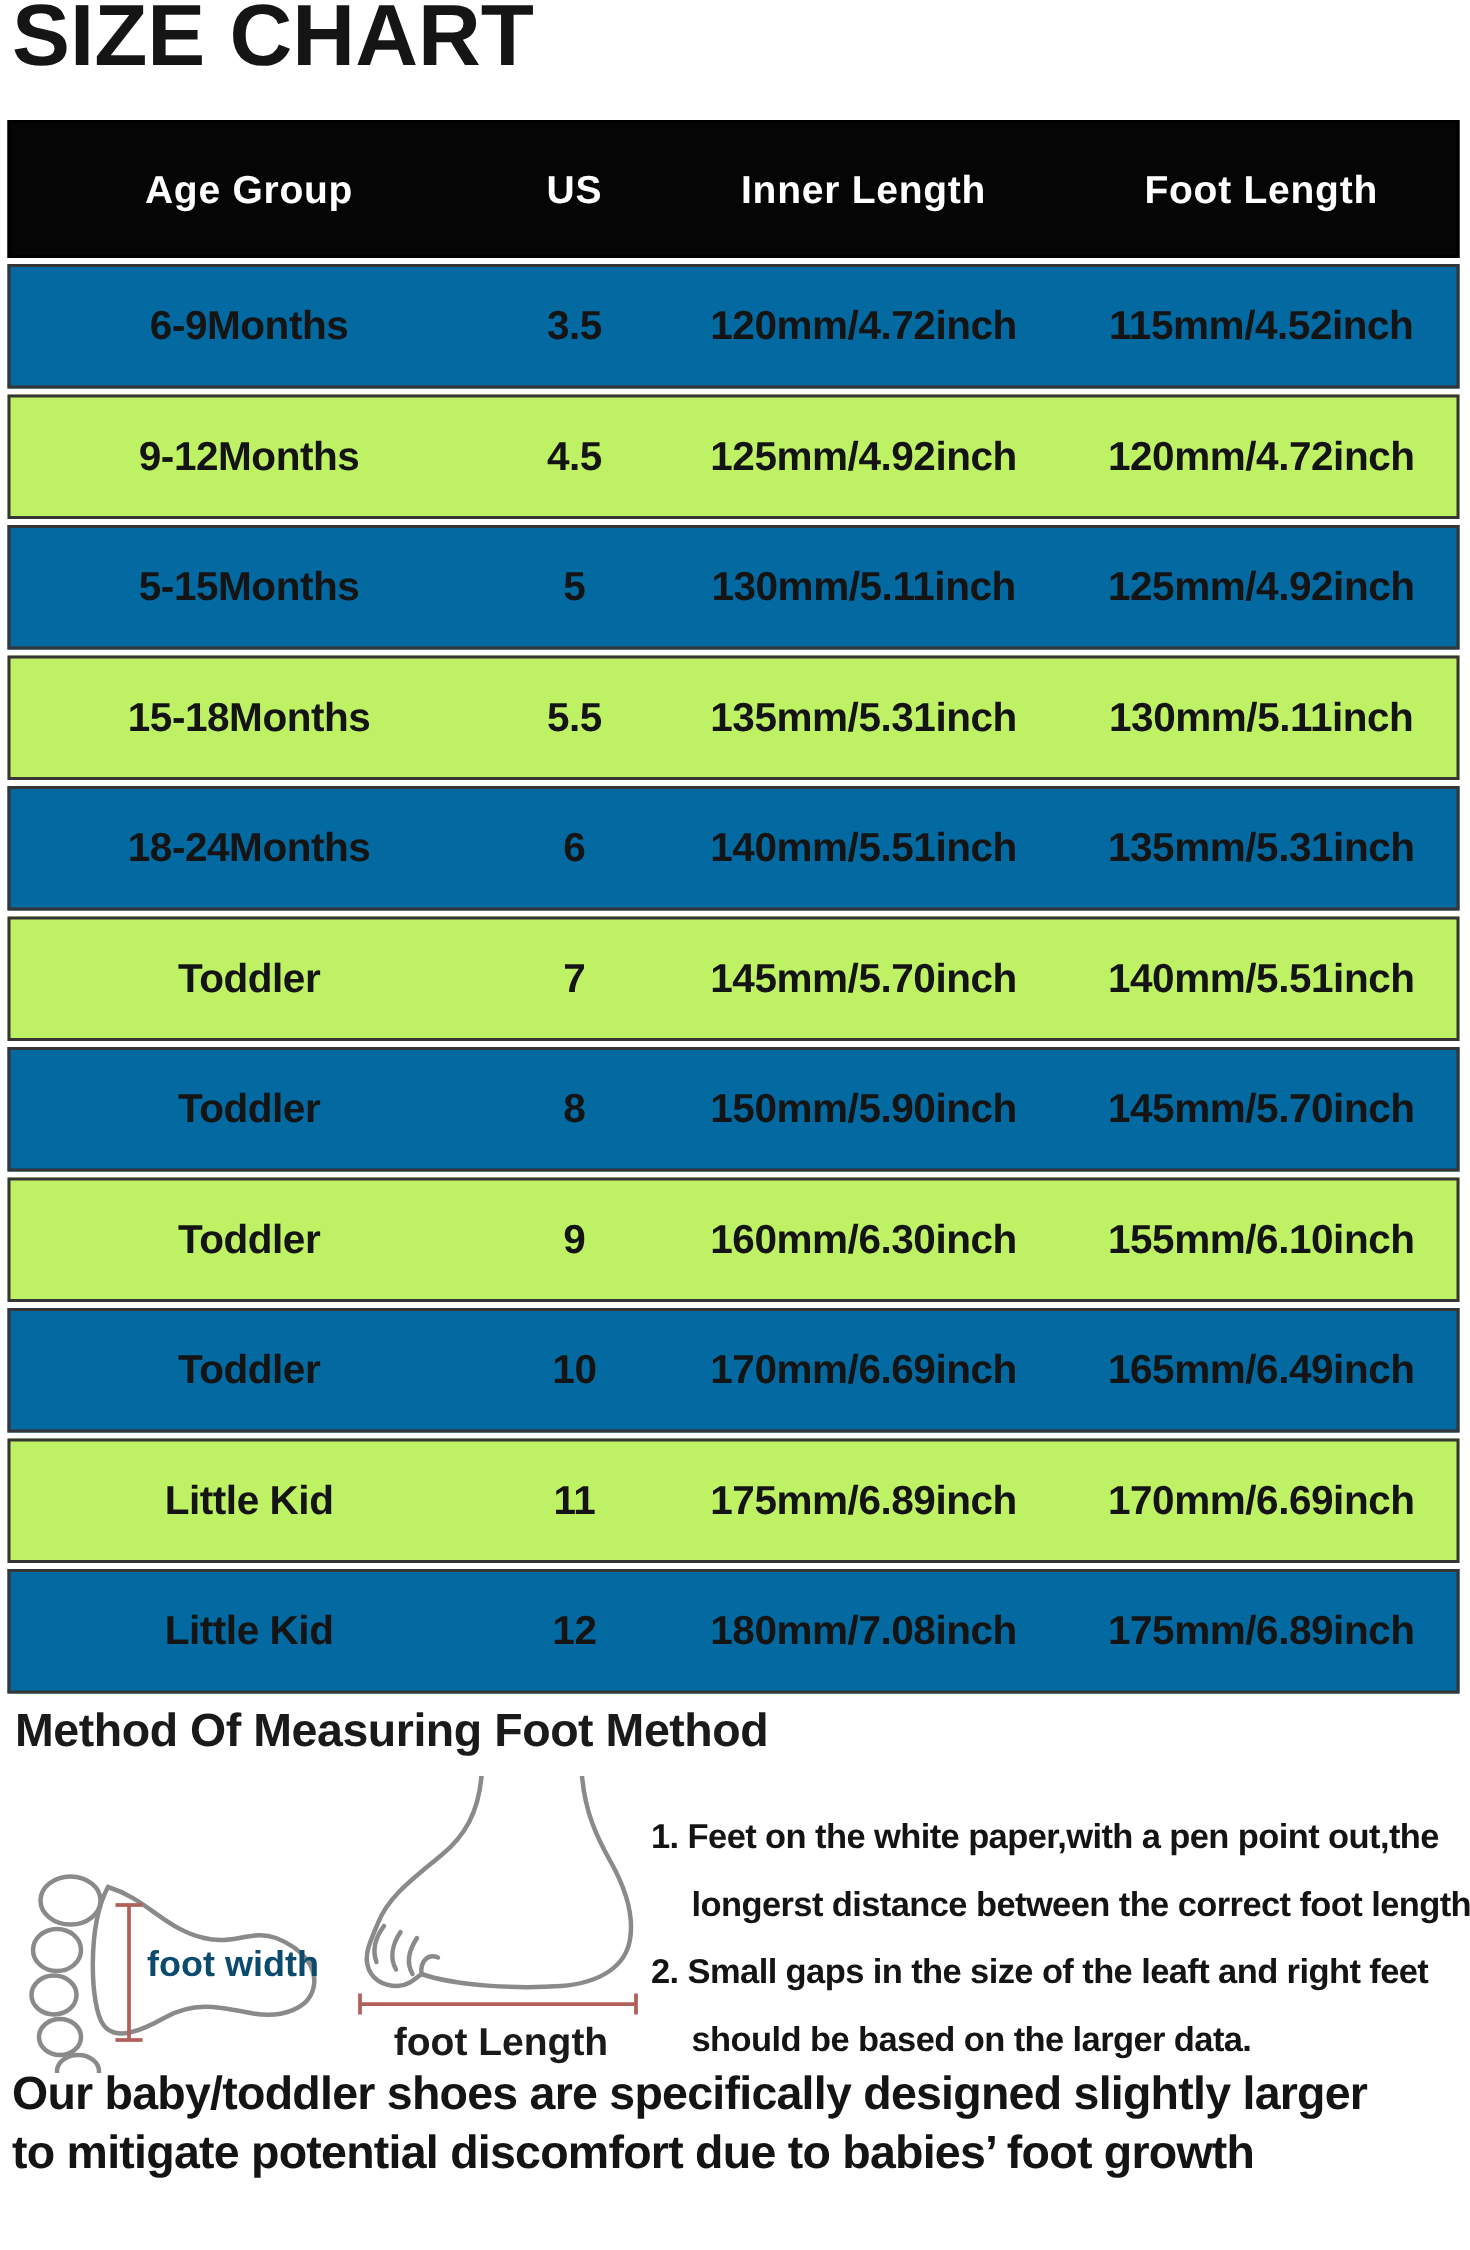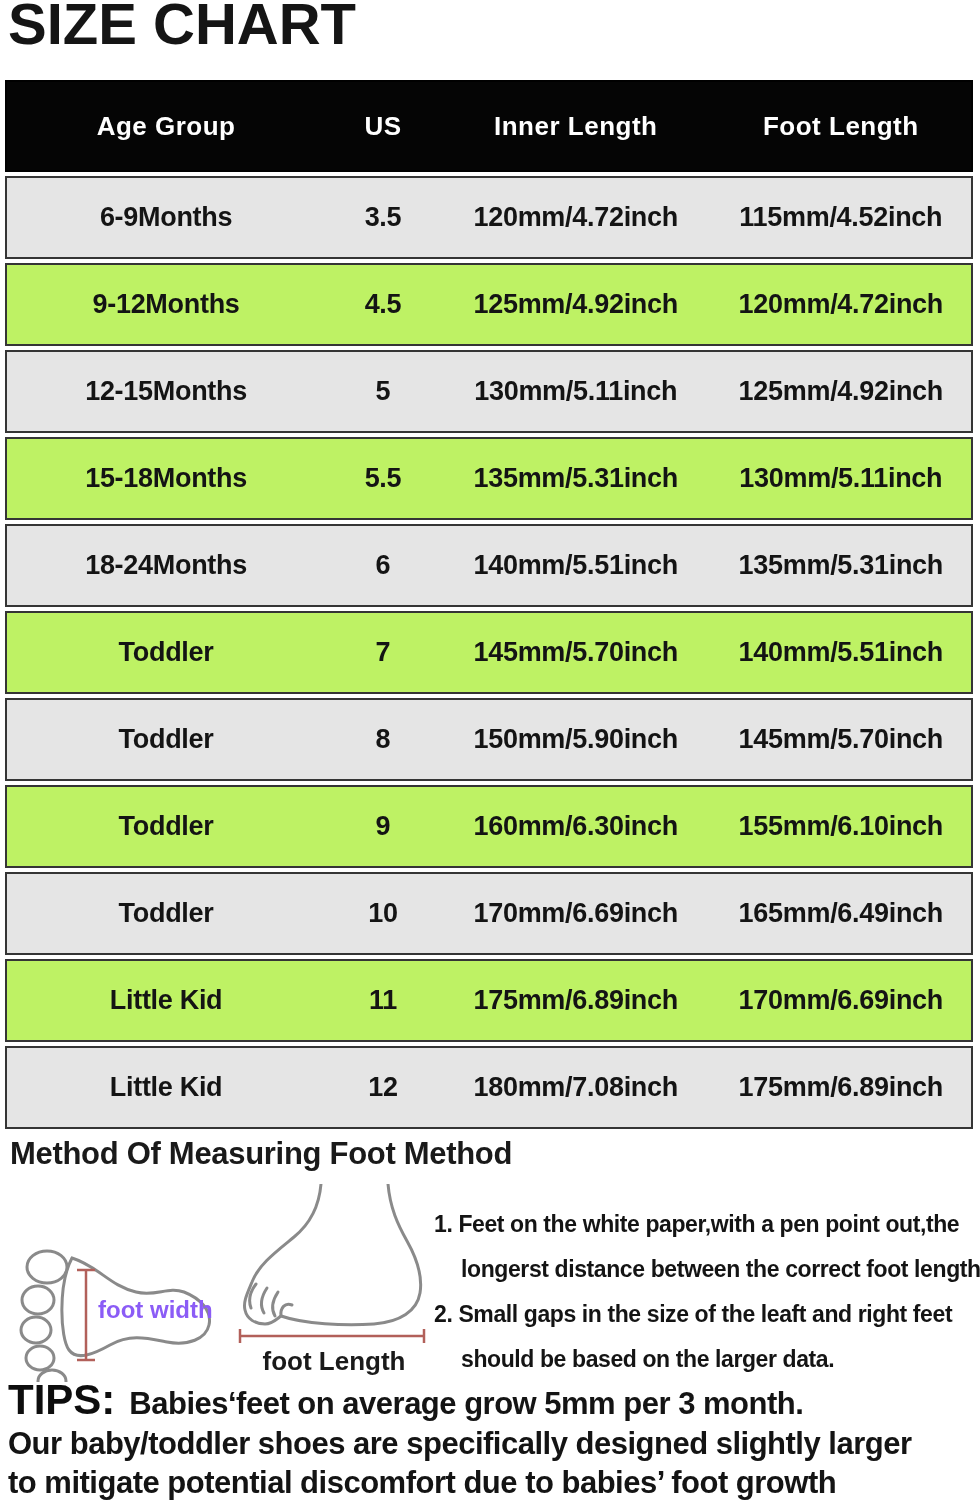--- a/index.html
+++ b/index.html
@@ -41,7 +41,7 @@
     margin-top:4px;
     background:#bef264;
   }
-  .trow.gray{background:#e5e5e5;}
+  .trow.gray{background:#0369a1;}
   .td{
     text-align:center;font-size:27px;font-weight:700;color:#141414;
     letter-spacing:-0.3px;

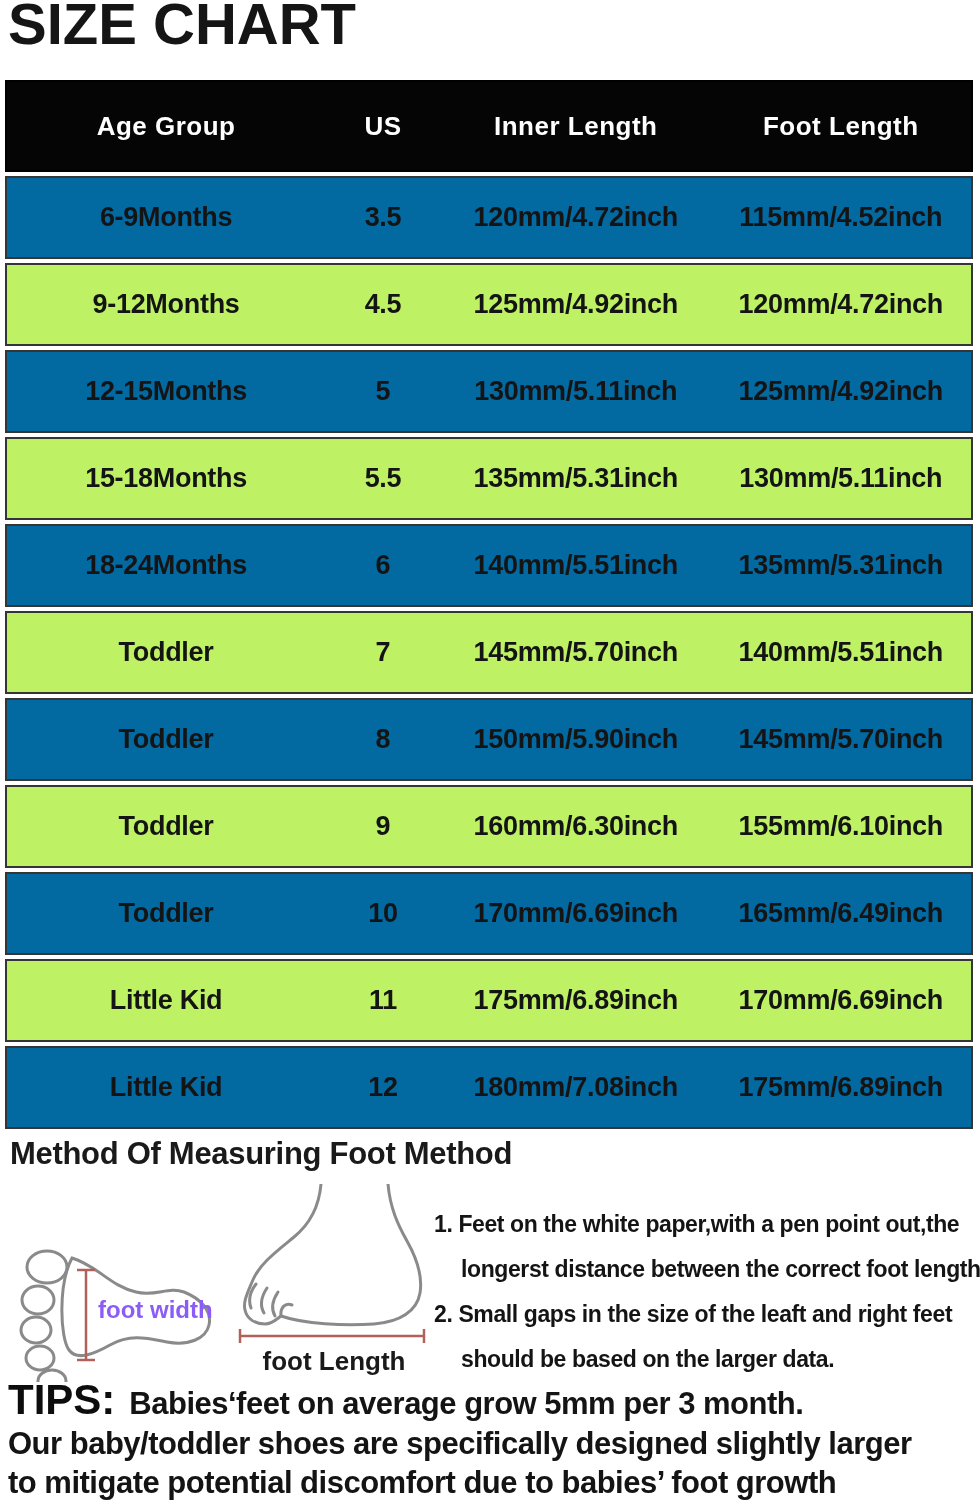--- a/index.html
+++ b/index.html
@@ -114,7 +114,7 @@
     <div class="td">120mm/4.72inch</div>
   </div>
   <div class="trow gray">
-    <div class="td">12-15Months</div>
+    <div class="td">5-15Months</div>
     <div class="td">5</div>
     <div class="td">130mm/5.11inch</div>
     <div class="td">125mm/4.92inch</div>

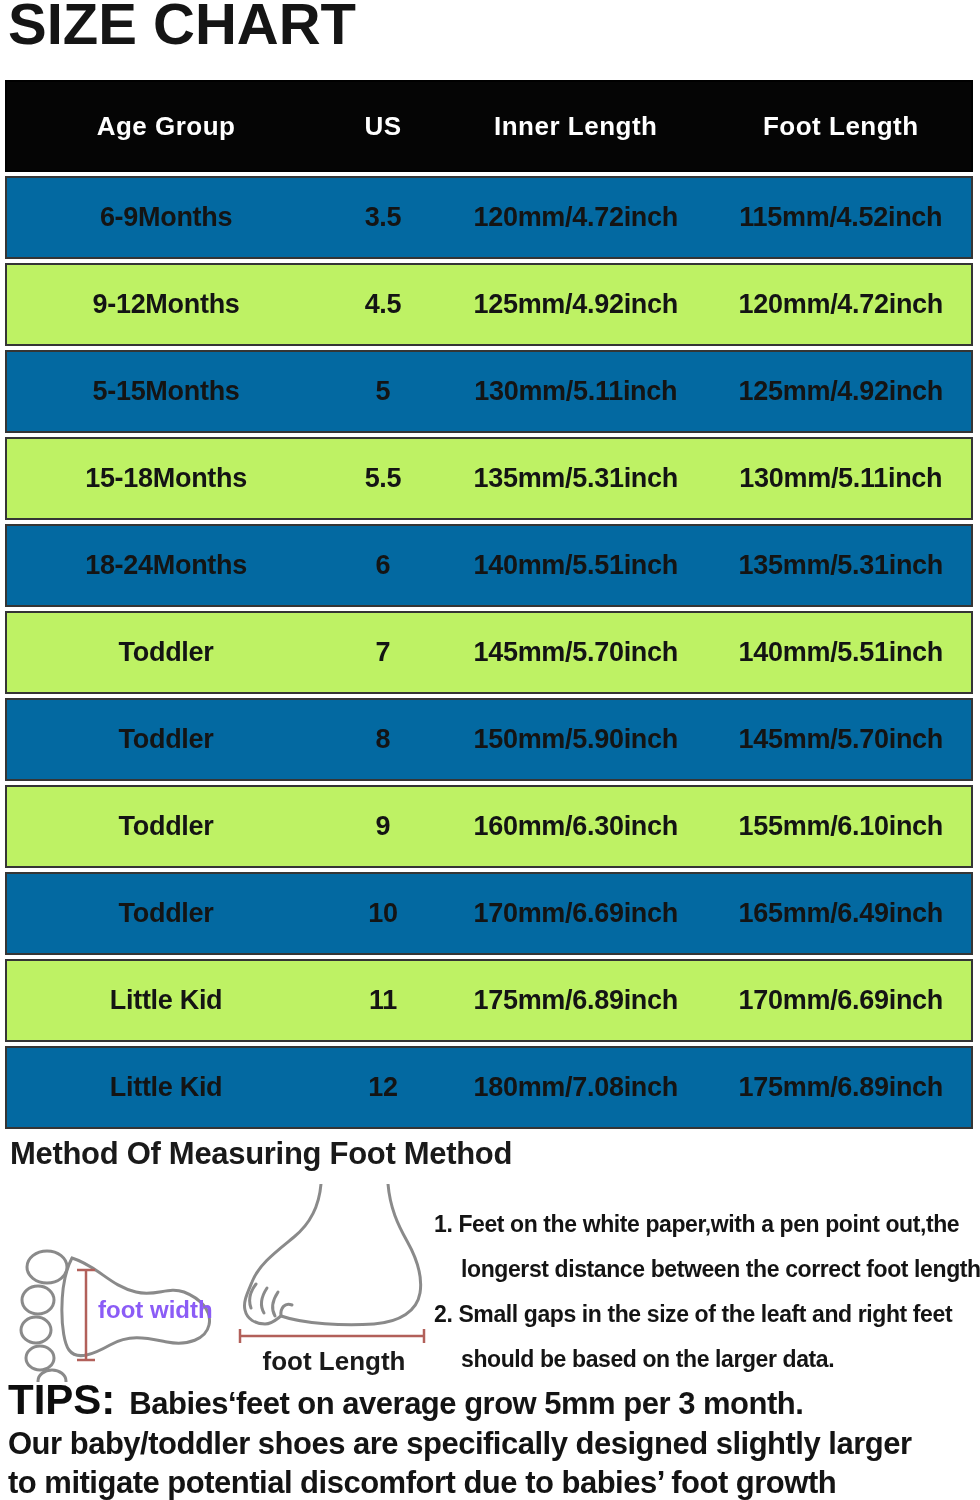--- a/index.html
+++ b/index.html
@@ -57,7 +57,7 @@
   .diagram-width{left:14px;top:1242px;width:212px;height:140px;}
   .foot-width-label{
     position:absolute;left:84px;top:54px;
-    font-size:24px;font-weight:700;color:#8b5cf6;
+    font-size:24px;font-weight:700;color:#0c4a6e;
   }
   .diagram-length{left:224px;top:1184px;width:220px;height:196px;}
   .foot-length-label{

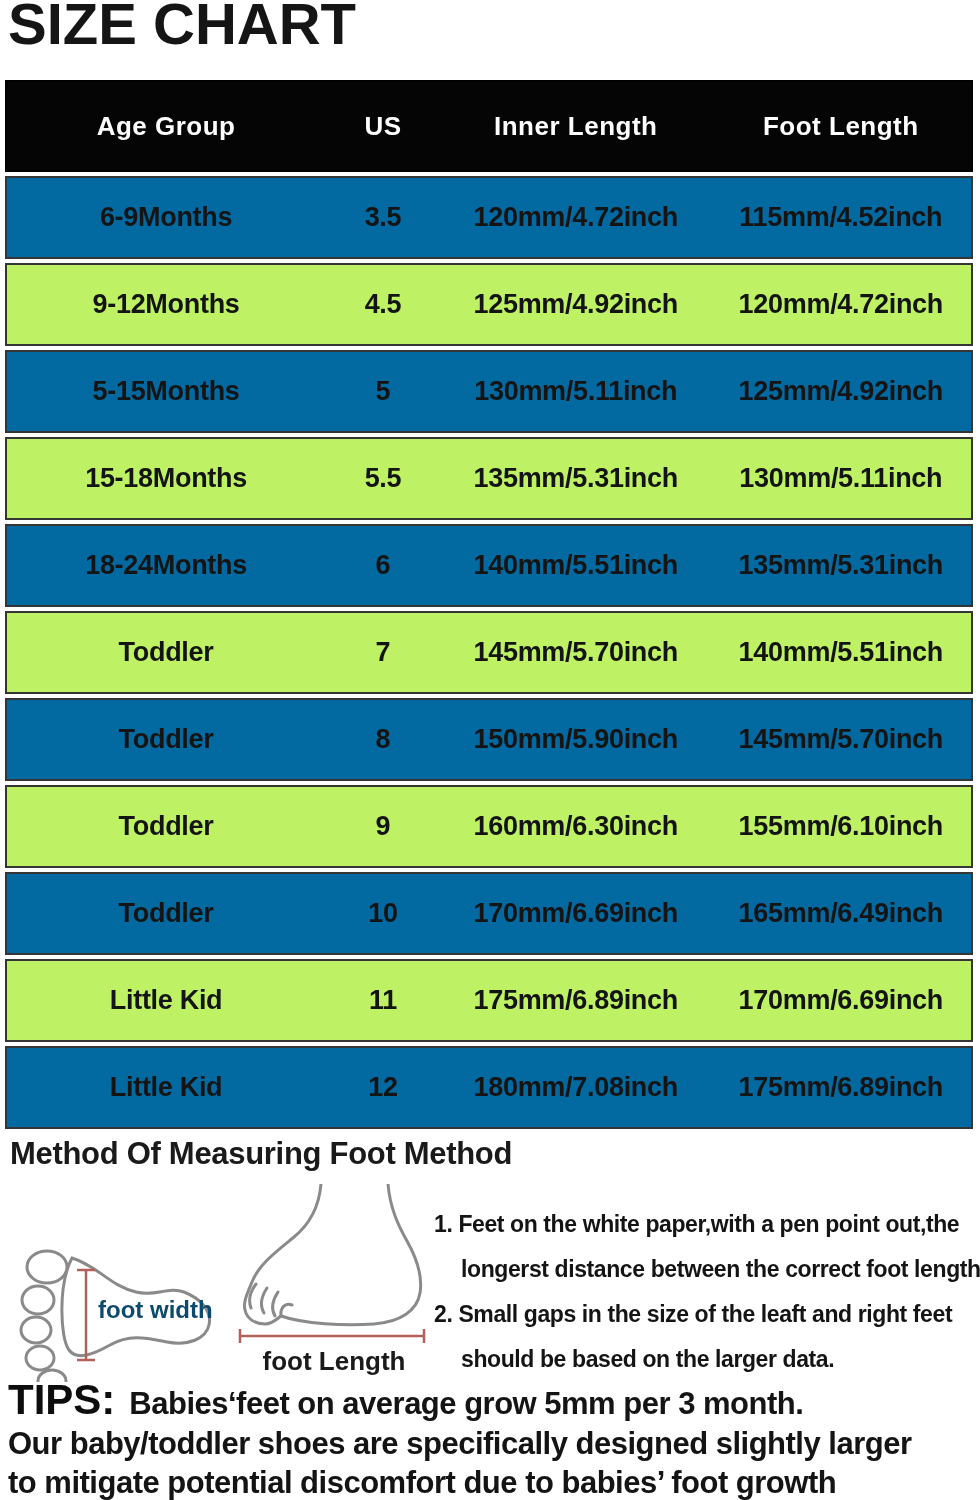--- a/index.html
+++ b/index.html
@@ -220,10 +220,6 @@
 </div>
 
 <div class="tips">
-  <div class="tips-first">
-    <span class="tips-label">TIPS:</span>
-    <span class="tips-text">Babies‘feet on average grow 5mm per 3 month.</span>
-  </div>
   <div class="tips-line">Our baby/toddler shoes are specifically designed slightly larger</div>
   <div class="tips-line">to mitigate potential discomfort due to babies’ foot growth</div>
 </div>

